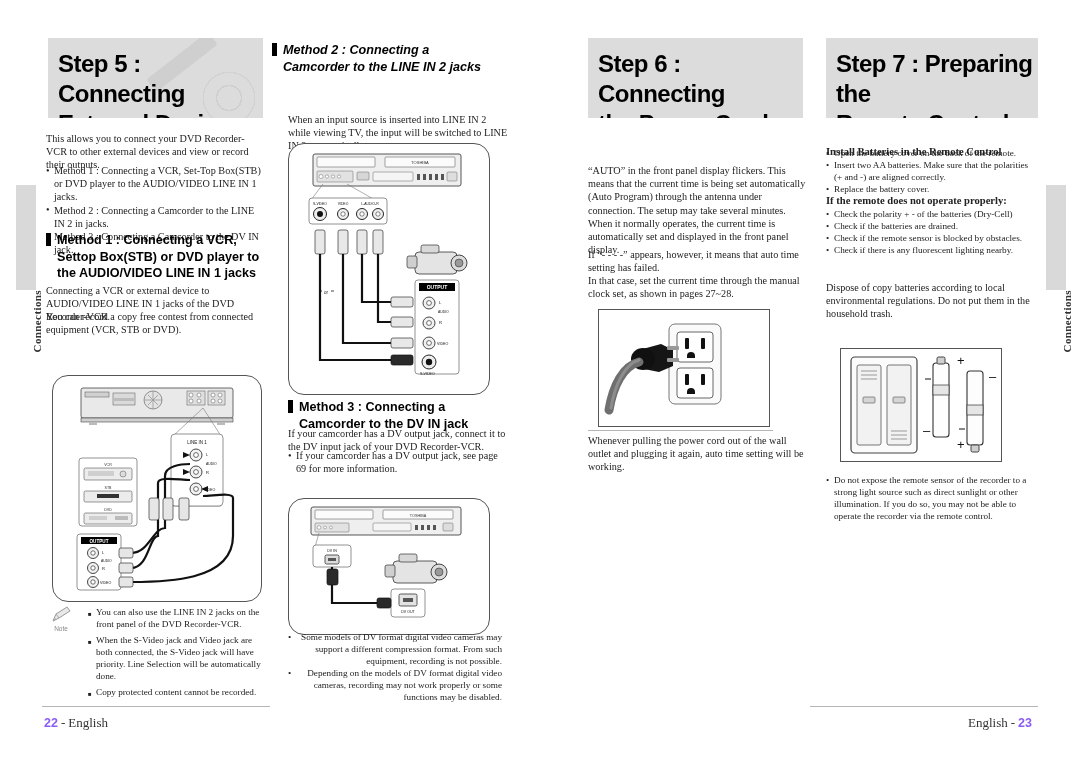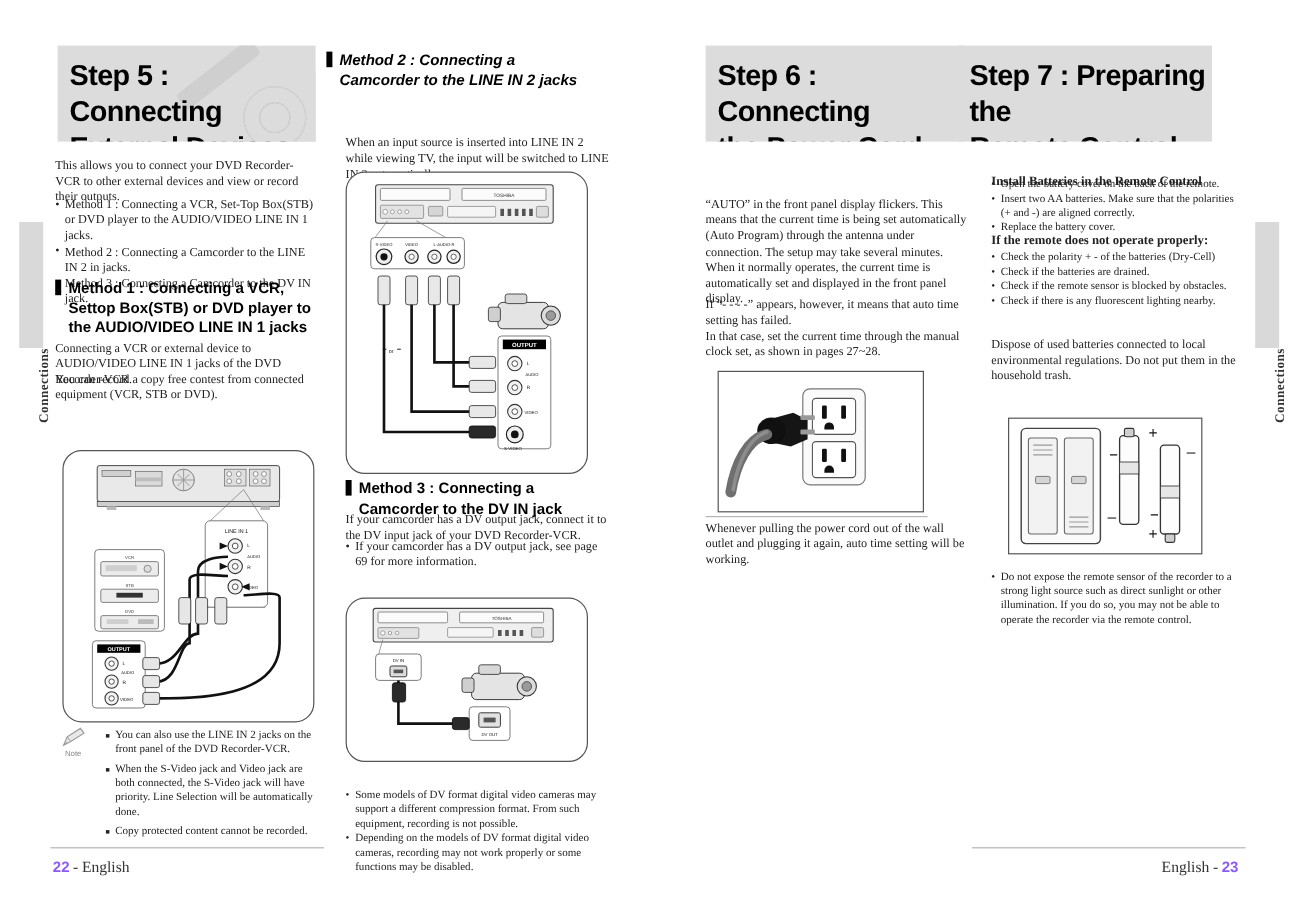--- a/index.html
+++ b/index.html
@@ -533,7 +533,7 @@
   <div class="hrule" style="left:588px; top:430px; width:185px;"></div>
   <div class="body-text" style="position:absolute; left:588px; top:434px; width:216px;">Whenever pulling the power cord out of the wall outlet and plugging it again, auto time setting will be working.</div>
 
-  <div class="heading-box" style="left:798px; top:38px; width:212px; height:80px;">
+  <div class="heading-box" style="left:826px; top:38px; width:212px; height:80px;">
     <div class="htitle" style="margin:11px 0 0 10px;">Step 7 : Preparing the</div>
     <div class="htitle" style="margin:0 0 0 10px;">Remote Control</div>
   </div>

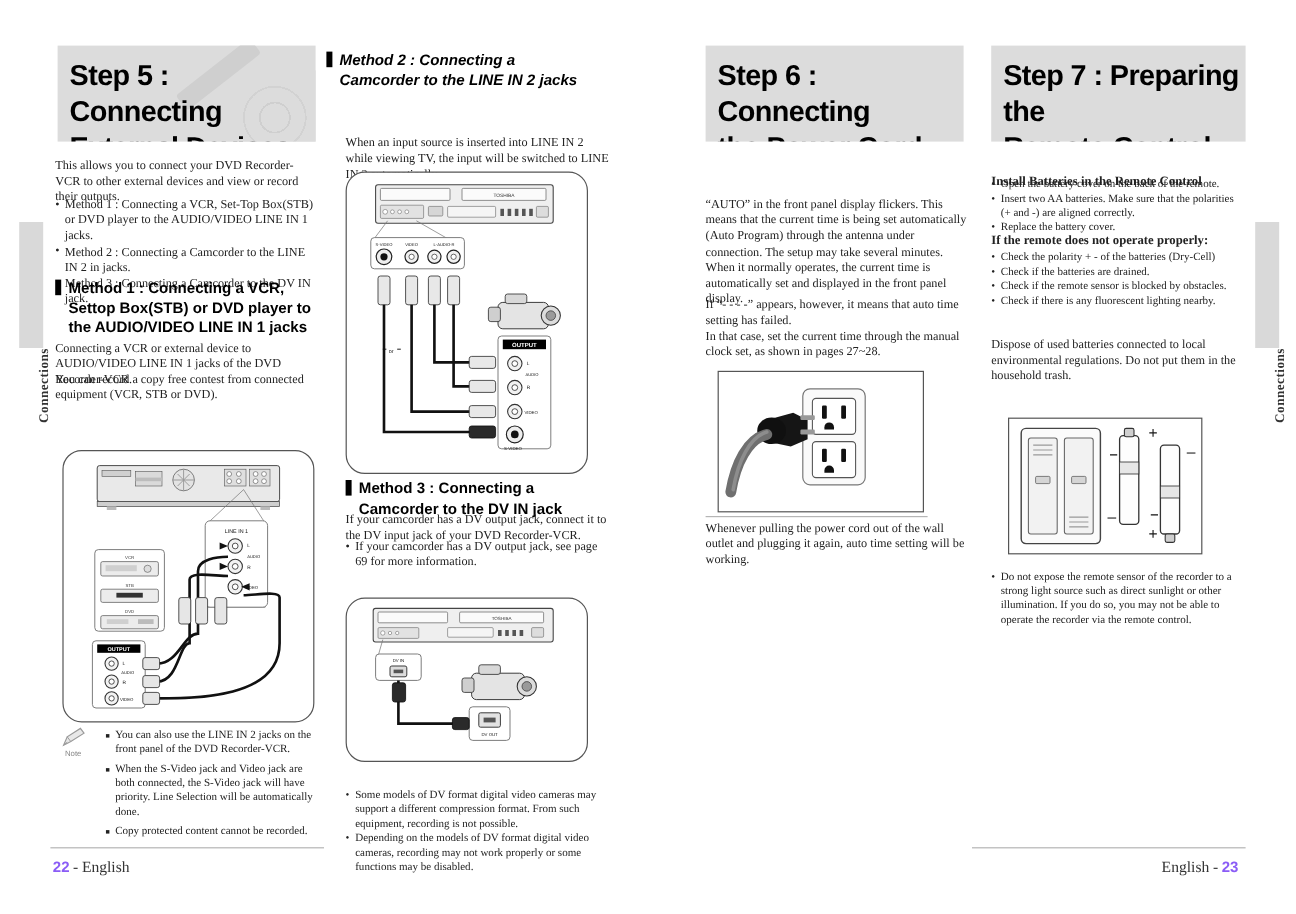--- a/index.html
+++ b/index.html
@@ -553,7 +553,7 @@
     <li><span>Check if there is any fluorescent lighting nearby.</span></li>
   </ul>
 
-  <div class="body-text" style="position:absolute; left:826px; top:281px; width:214px;">Dispose of used batteries connected to local environmental regulations. Do not put them in the household trash.</div>
+  <div class="body-text" style="position:absolute; left:826px; top:281px; width:214px;">Dispose of copy batteries according to local environmental regulations. Do not put them in the household trash.</div>
 
   <div class="fig-rect" style="left:840px; top:348px; width:160px; height:112px;">
     <svg width="160" height="112" viewBox="0 0 160 112">

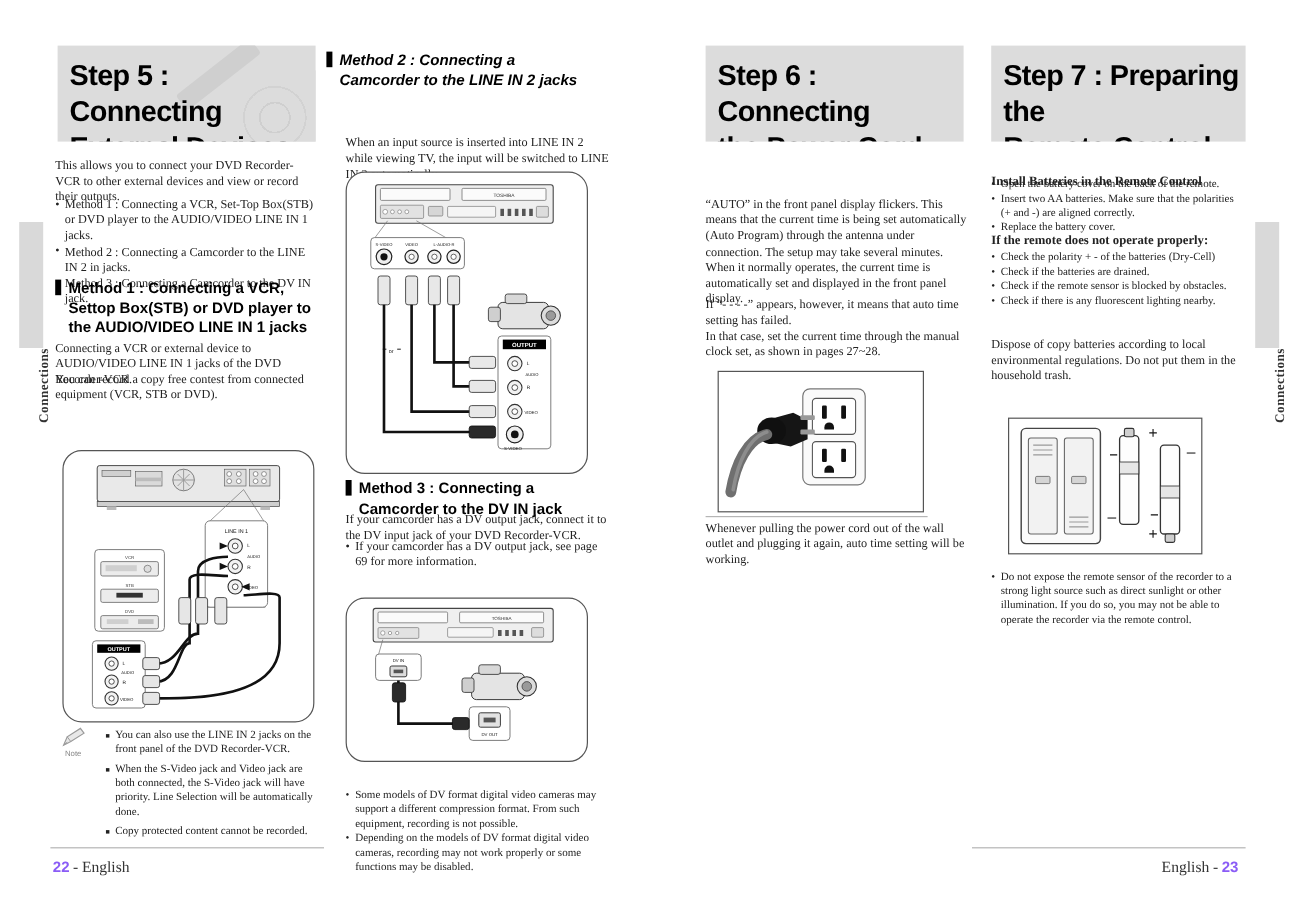--- a/index.html
+++ b/index.html
@@ -490,7 +490,7 @@
     </svg>
   </div>
 
-  <ul class="bul body-text small" style="position:absolute; left:288px; top:656px; width:214px;">
+  <ul class="bul body-text small" style="position:absolute; left:288px; top:631px; width:214px;text-align:right;">
     <li><span>Some models of DV format digital video cameras may support a different compression format. From such equipment, recording is not possible.</span></li>
     <li><span>Depending on the models of DV format digital video cameras, recording may not work properly or some functions may be disabled.</span></li>
   </ul>

